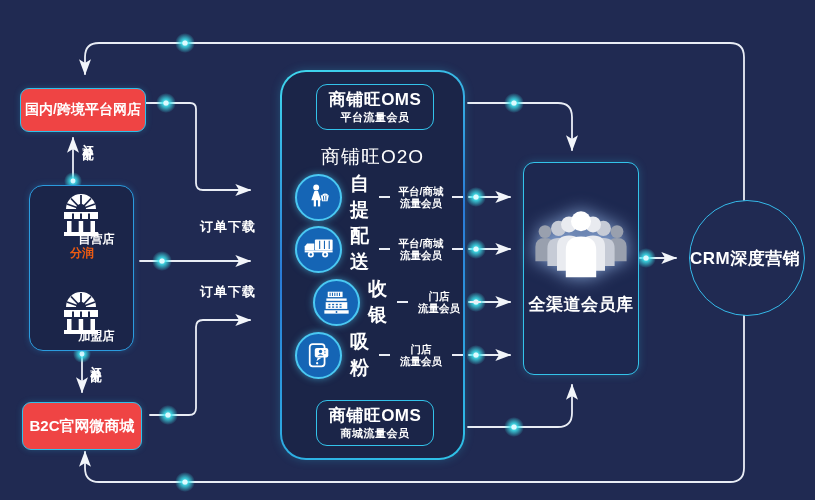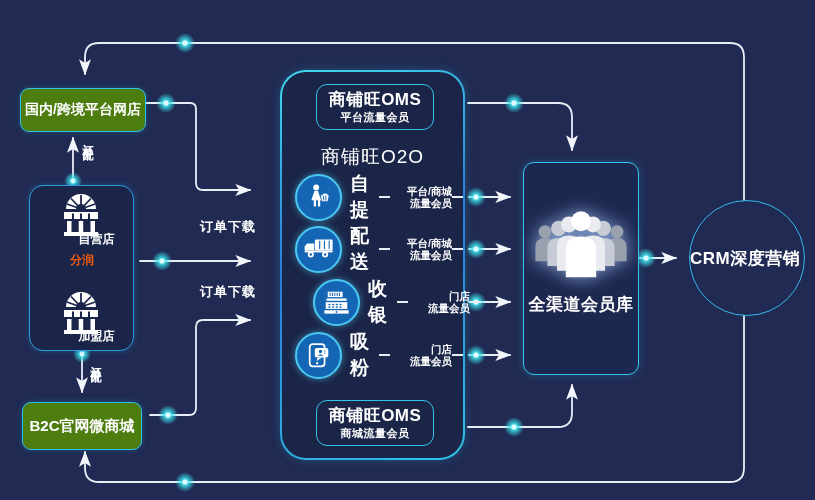--- a/index.html
+++ b/index.html
@@ -10,7 +10,7 @@
   
   .node-box{
     position:absolute;display:flex;align-items:center;justify-content:center;
-    background:#4d7c0f;border:1.6px solid #2FC0E8;border-radius:9px;
+    background:#ef4444;border:1.6px solid #2FC0E8;border-radius:9px;
     font-weight:bold;white-space:nowrap;box-shadow:0 0 6px rgba(47,192,232,.25);
   }
   

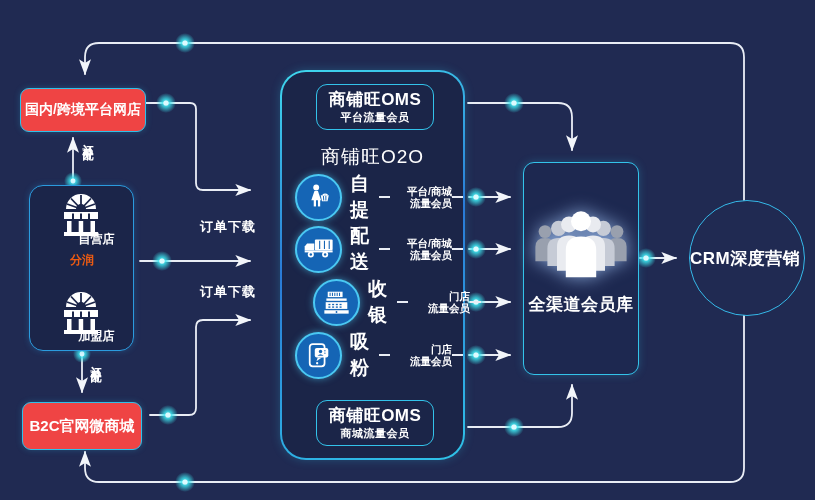--- a/index.html
+++ b/index.html
@@ -38,7 +38,7 @@
   .row-label{font-size:19px;font-weight:bold;margin:0 5px 0 8px;letter-spacing:.5px;}
   .dash{height:1.6px;background:#E9EDF5;flex:0 0 11px;}
   .dash2{flex:1 1 aupx;flex-grow:1;}
-  .side-text{width:62px;text-align:right;font-size:10.5px;font-weight:bold;line-height:12.5px;flex:0 0 auto;}
+  .side-text{width:62px;text-align:center;font-size:10.5px;font-weight:bold;line-height:12.5px;flex:0 0 auto;}
   
   .store-box{
     position:absolute;left:29px;top:185px;width:103px;height:164px;

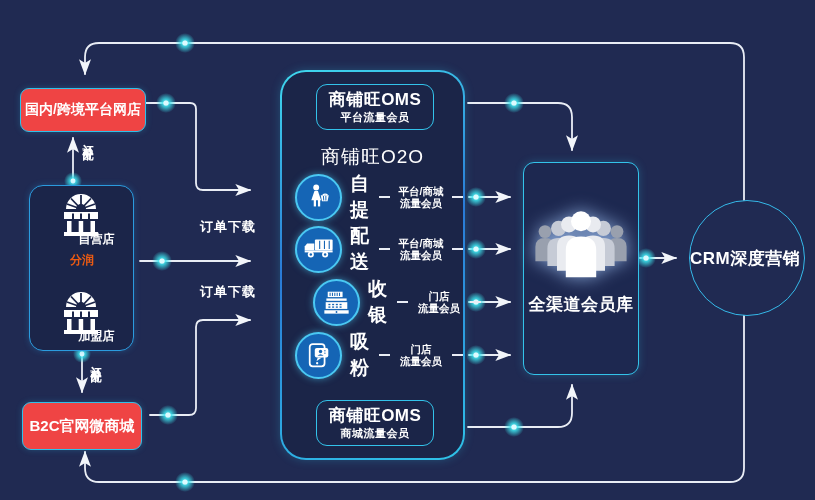--- a/index.html
+++ b/index.html
@@ -46,7 +46,7 @@
     box-shadow:0 0 6px rgba(43,155,222,.3);
   }
   .store-label{position:absolute;width:103px;text-align:center;font-size:12px;font-weight:bold;padding-left:16px;}
-  .profit-label{position:absolute;left:70px;top:252px;font-size:12px;font-weight:bold;color:#ED5B12;}
+  .profit-label{position:absolute;left:70px;top:245px;font-size:12px;font-weight:bold;color:#ED5B12;}
   .vtext{position:absolute;writing-mode:vertical-rl;text-orientation:upright;font-size:11px;font-weight:bold;letter-spacing:2px;color:#fff;}
   .dl-label{position:absolute;width:70px;text-align:center;font-size:13px;font-weight:bold;letter-spacing:1px;}
   

